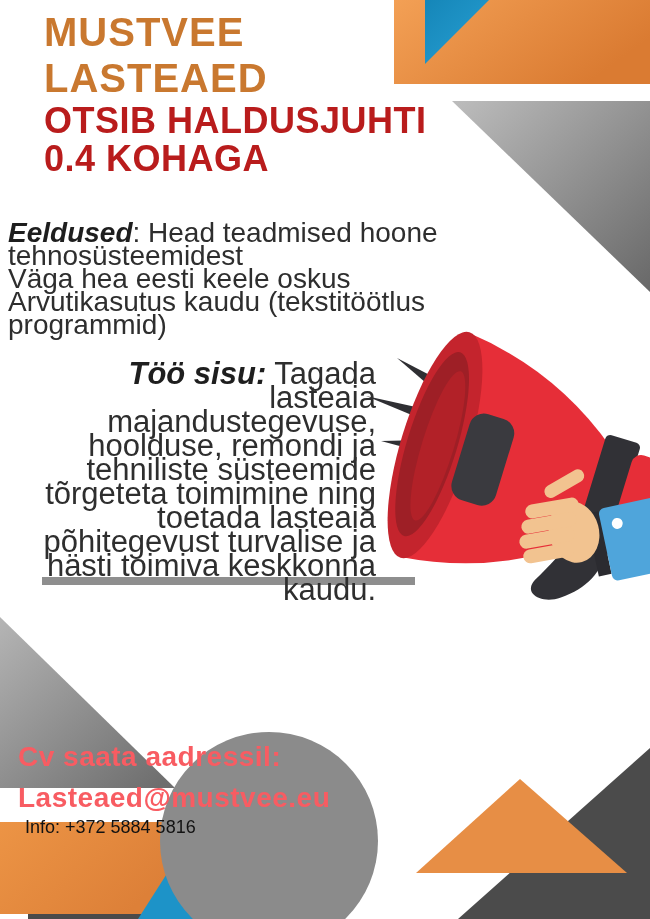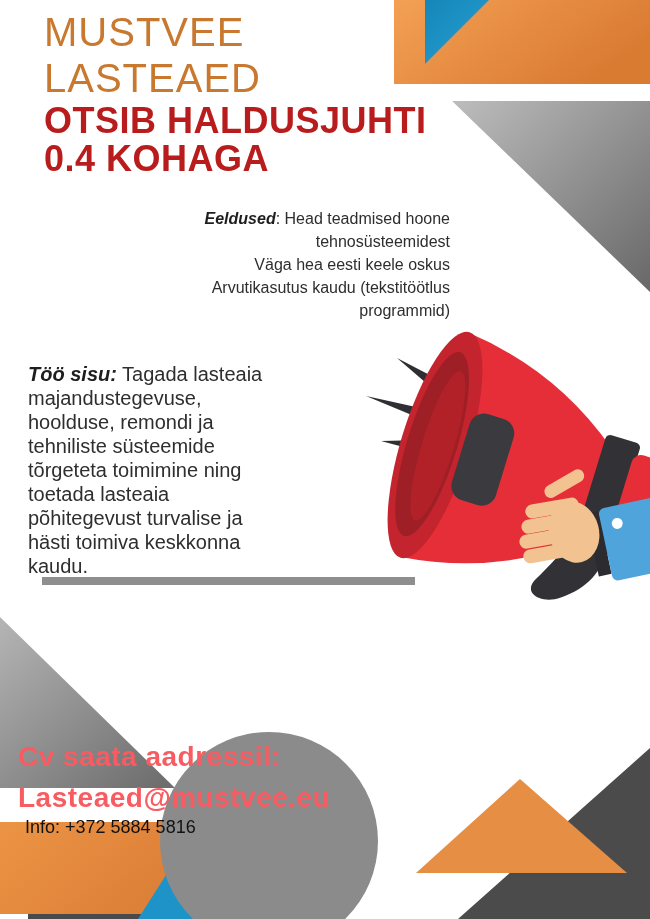--- a/index.html
+++ b/index.html
@@ -12,7 +12,7 @@
   .txt{position:absolute;z-index:5;}
   .title-main{
     left:44px;top:9px;width:420px;
-    font-size:40px;line-height:46px;font-weight:400;letter-spacing:1px;
+    font-size:40px;line-height:46px;font-weight:700;letter-spacing:1px;
     color:#C9782F;
   }
   .title-sub{

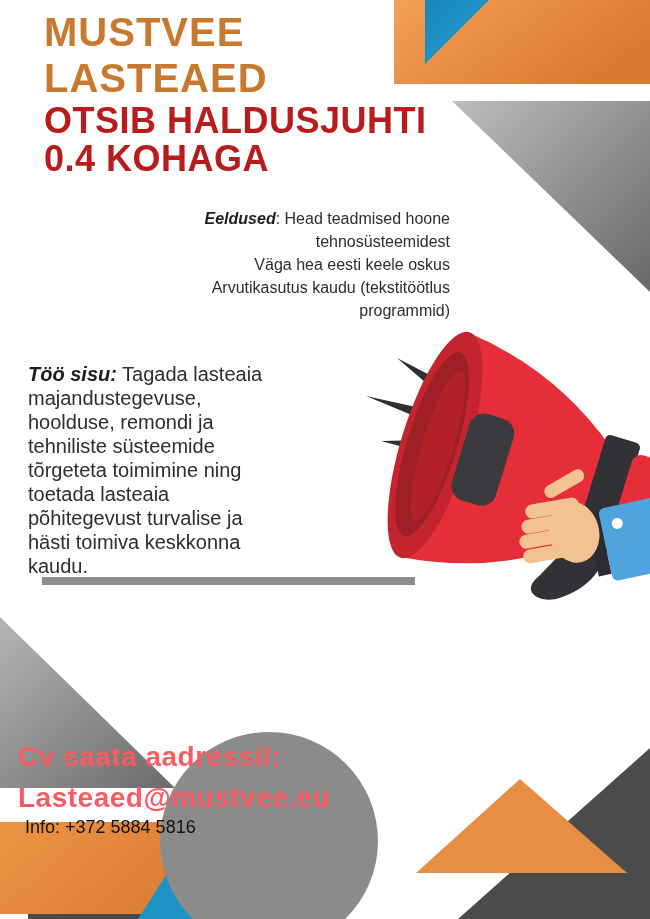--- a/index.html
+++ b/index.html
@@ -21,8 +21,8 @@
     color:#b91c1c;
   }
   .req{
-    left:8px;top:207px;width:442px;text-align:right;
-    font-size:16px;line-height:23px;color:#2E2E2E;
+    left:8px;top:221px;width:442px;text-align:left;
+    font-size:28px;line-height:23px;color:#2E2E2E;
   }
   .job{
     left:28px;top:362px;width:348px;text-align:left;

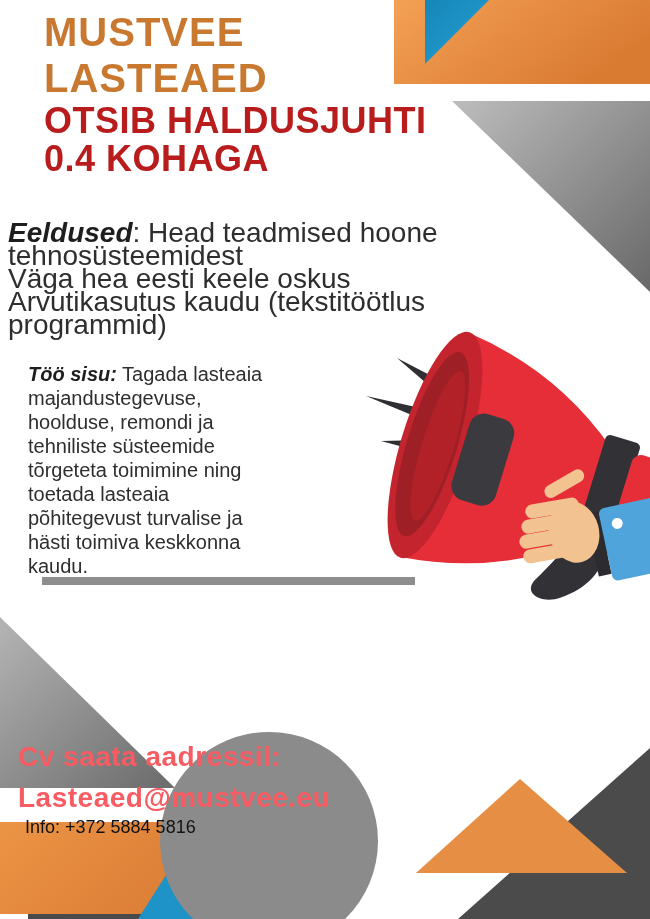--- a/index.html
+++ b/index.html
@@ -25,8 +25,8 @@
     font-size:28px;line-height:23px;color:#2E2E2E;
   }
   .job{
-    left:28px;top:362px;width:348px;text-align:left;
-    font-size:20px;line-height:24px;color:#2E2E2E;
+    left:28px;top:362px;width:348px;text-align:right;
+    font-size:31px;line-height:24px;color:#2E2E2E;
   }
   .lead{font-weight:700;font-style:italic;color:#1e1e1e;}
   .start{

